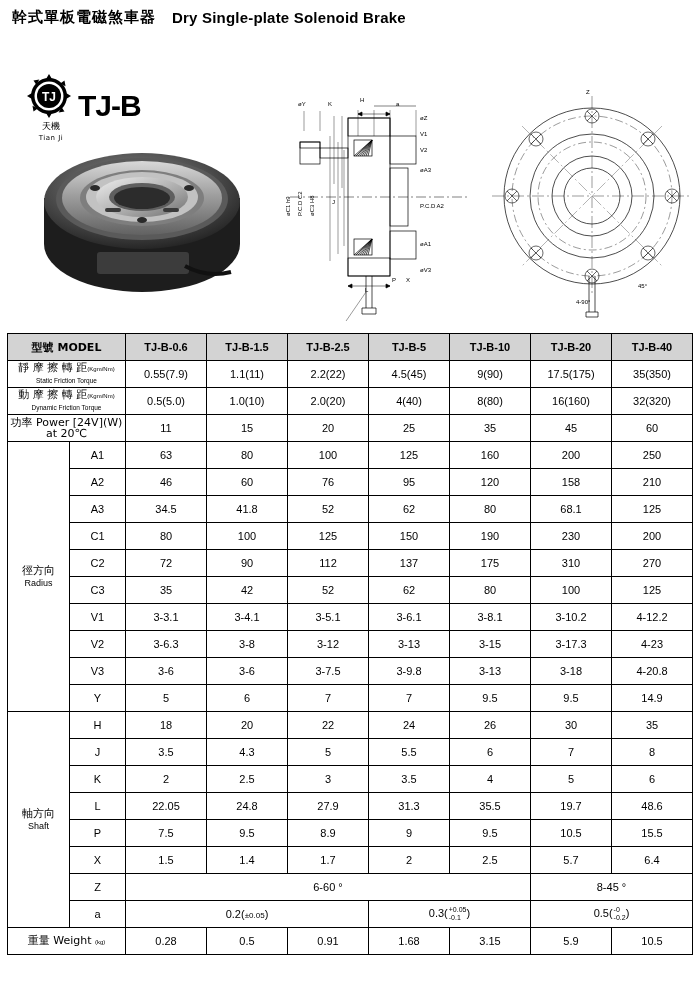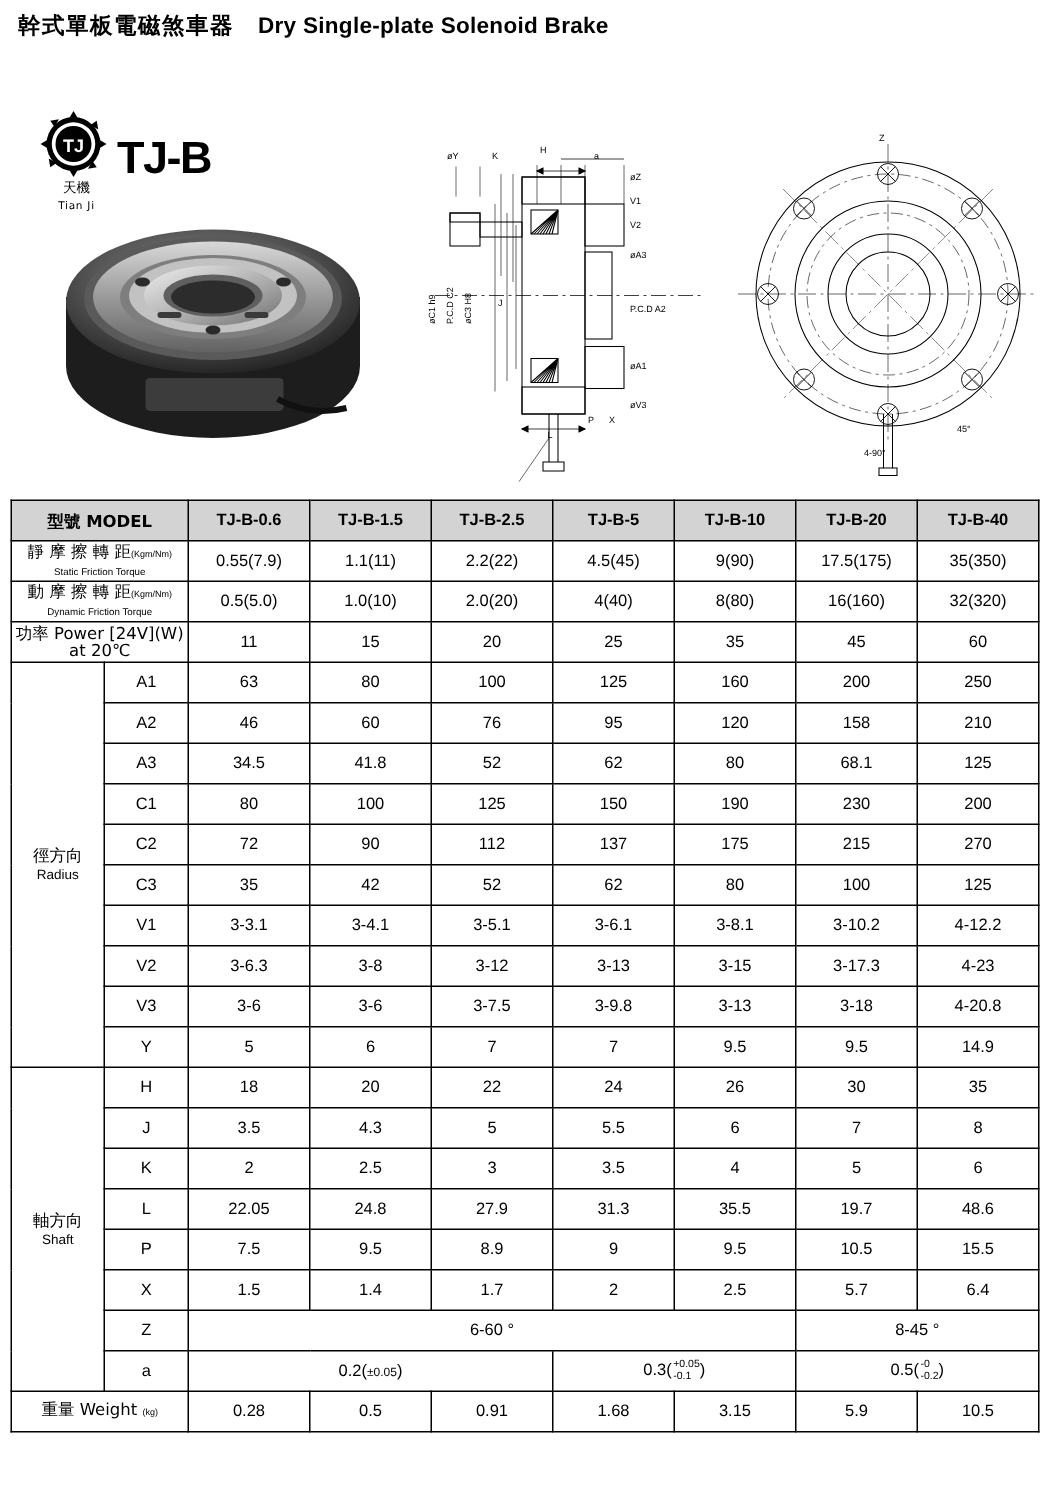--- a/index.html
+++ b/index.html
@@ -503,7 +503,7 @@
       <td>112</td>
       <td>137</td>
       <td>175</td>
-      <td>215</td>
+      <td>310</td>
       <td>270</td>
     </tr>
     <tr>

